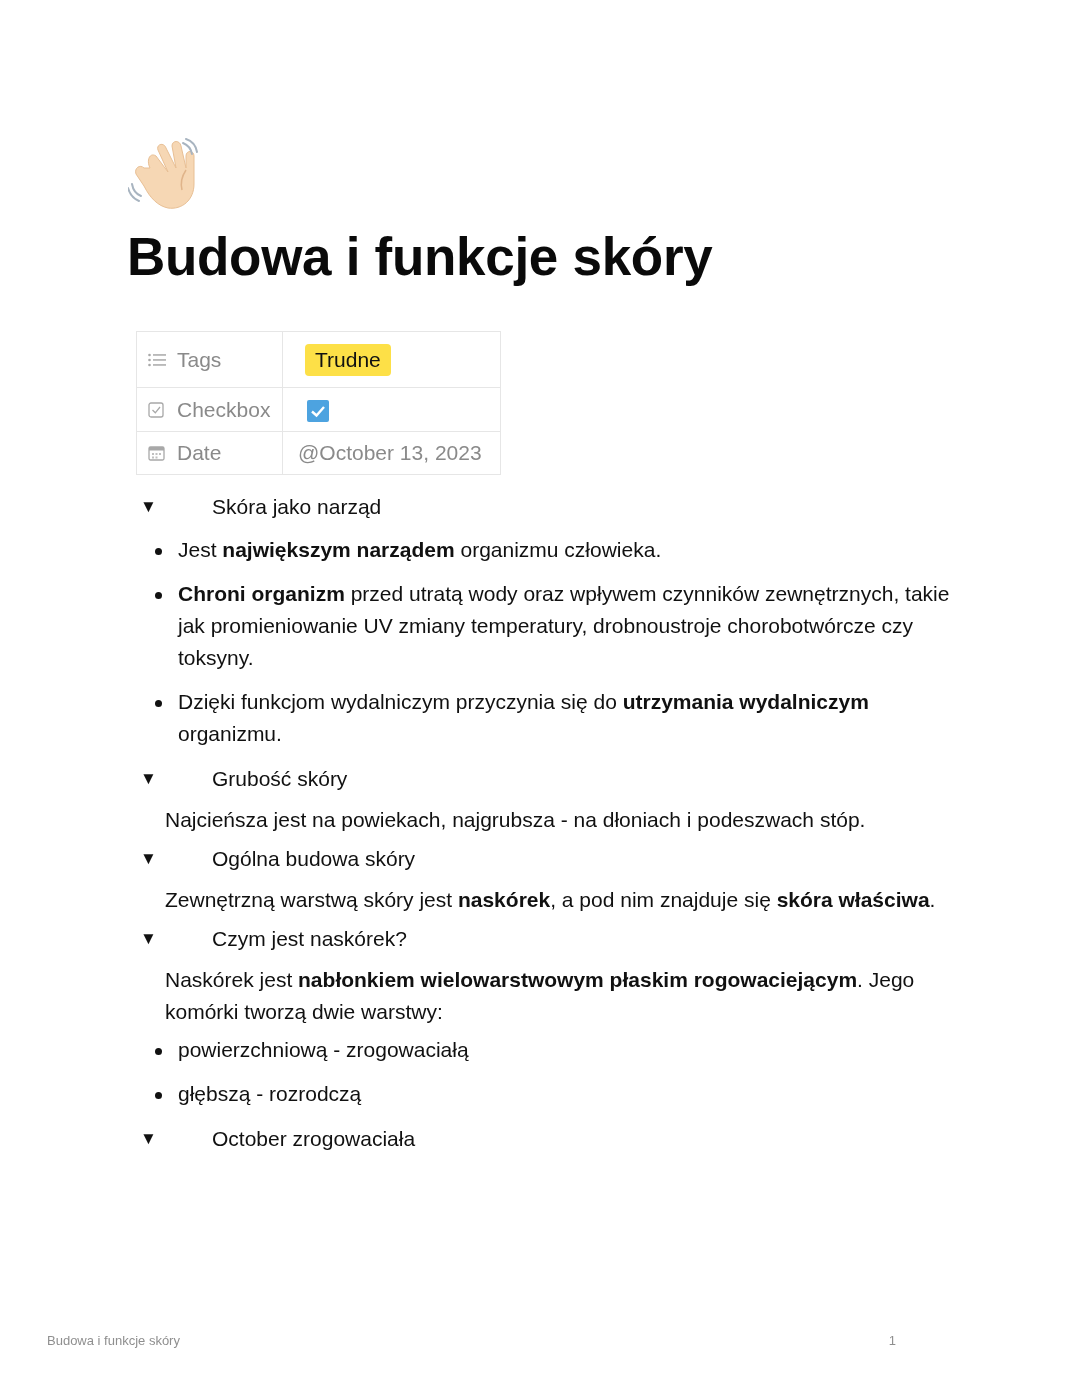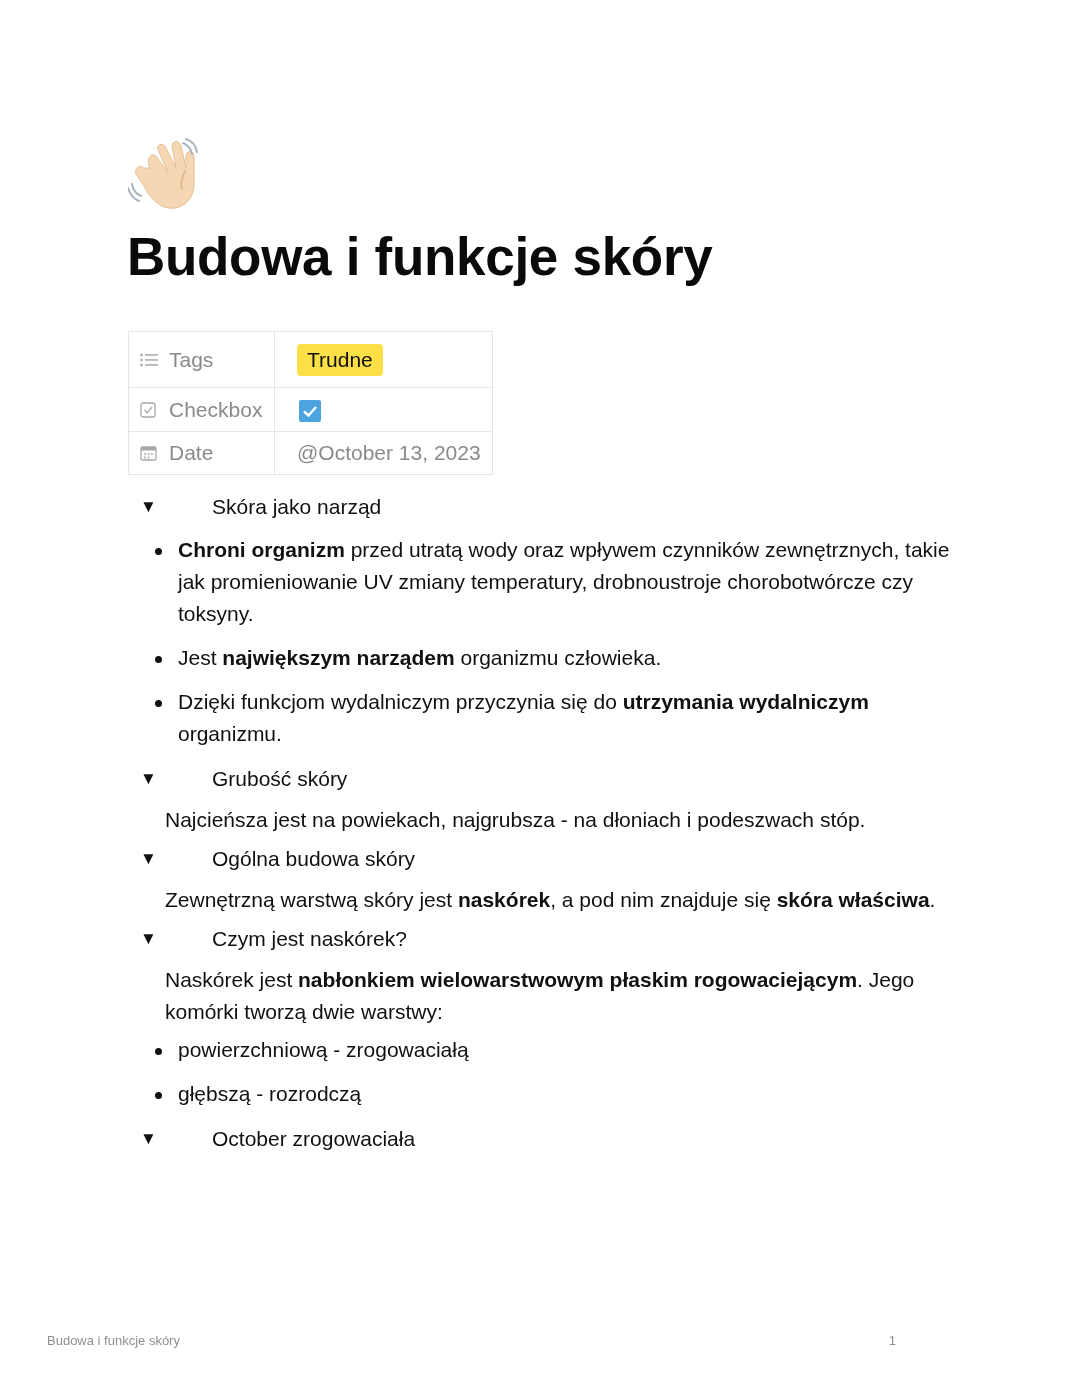--- a/index.html
+++ b/index.html
@@ -9,7 +9,7 @@
   .emoji { position: absolute; left: 128px; top: 138px; width: 78px; height: 74px; }
   .title { position: absolute; left: 127px; top: 224px; margin: 0; font-size: 53px;
            font-weight: bold; letter-spacing: -0.3px; color: #0a0a0a; line-height: 66px; }
-  table.props { position: absolute; left: 128px; top: 331px; border-collapse: collapse;
+  table.props { position: absolute; left: 136px; top: 331px; border-collapse: collapse;
                 font-size: 21px; }
   table.props td { border: 1px solid #e6e6e6; padding: 0; }
   .pname { width: 145px; color: #8a8a8a; }

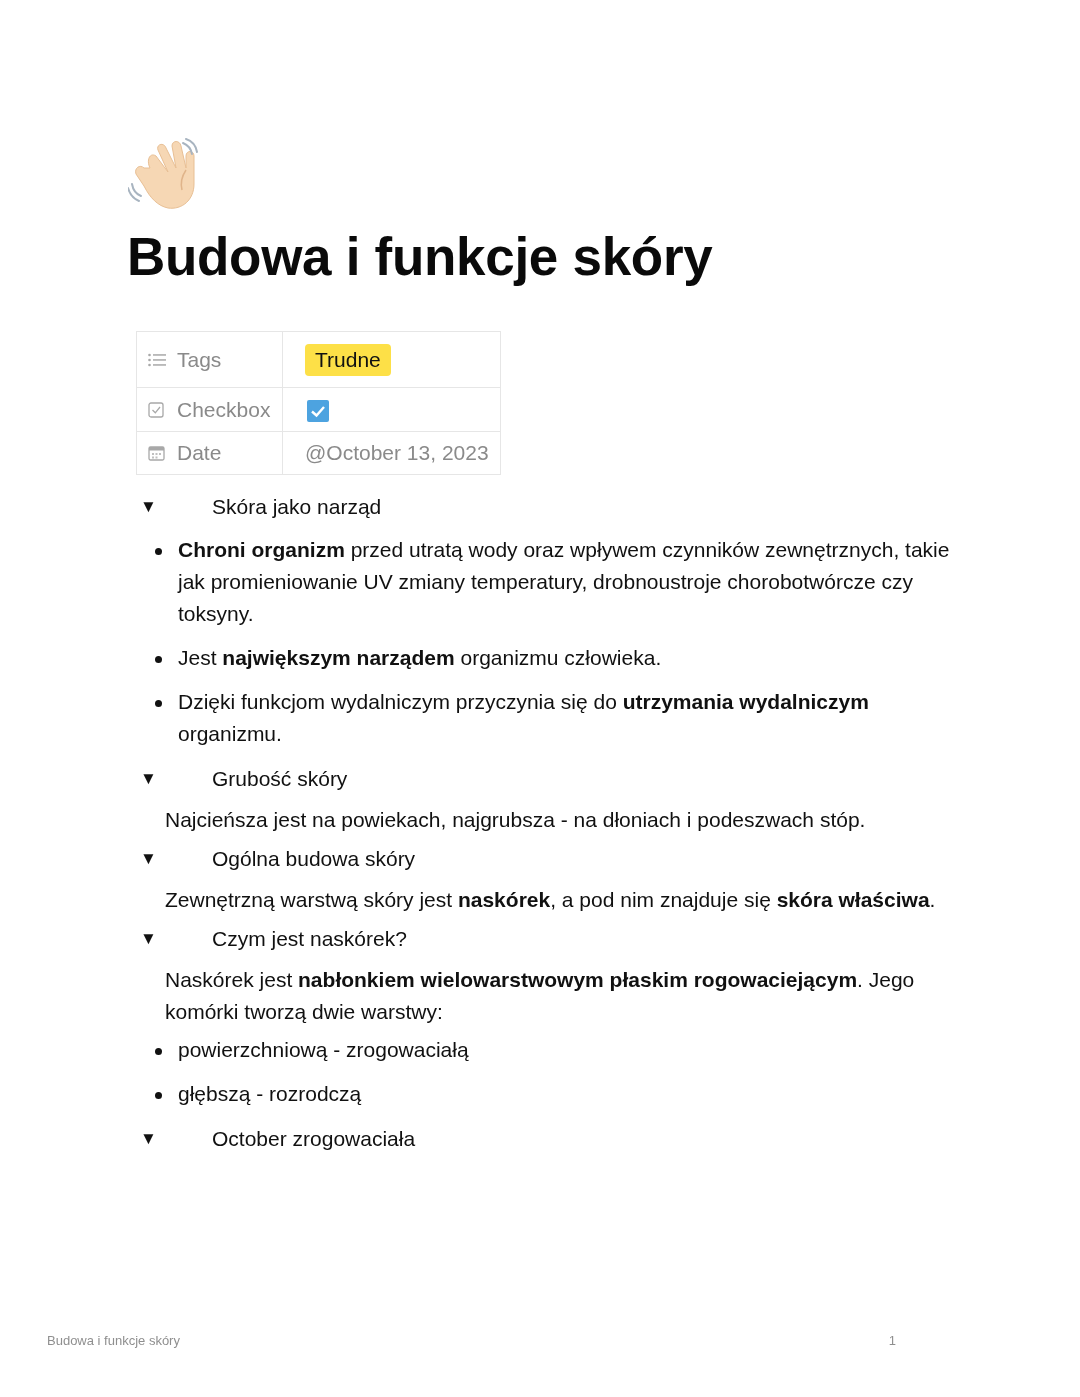--- a/index.html
+++ b/index.html
@@ -23,7 +23,7 @@
          margin-left: 11px; color: #111; font-size: 21px; }
   .cb { display: inline-block; width: 22px; height: 22px; background: #4da3e0; border-radius: 2px;
         margin-left: 13px; vertical-align: middle; position: relative; }
-  .date { color: #8a8a8a; margin-left: 11px; }
+  .date { color: #8a8a8a; margin-left: 4px; }
 
   .content { position: absolute; left: 140px; top: 486px; width: 830px; font-size: 21px; }
   .toggle { display: flex; align-items: center; height: 34px; }

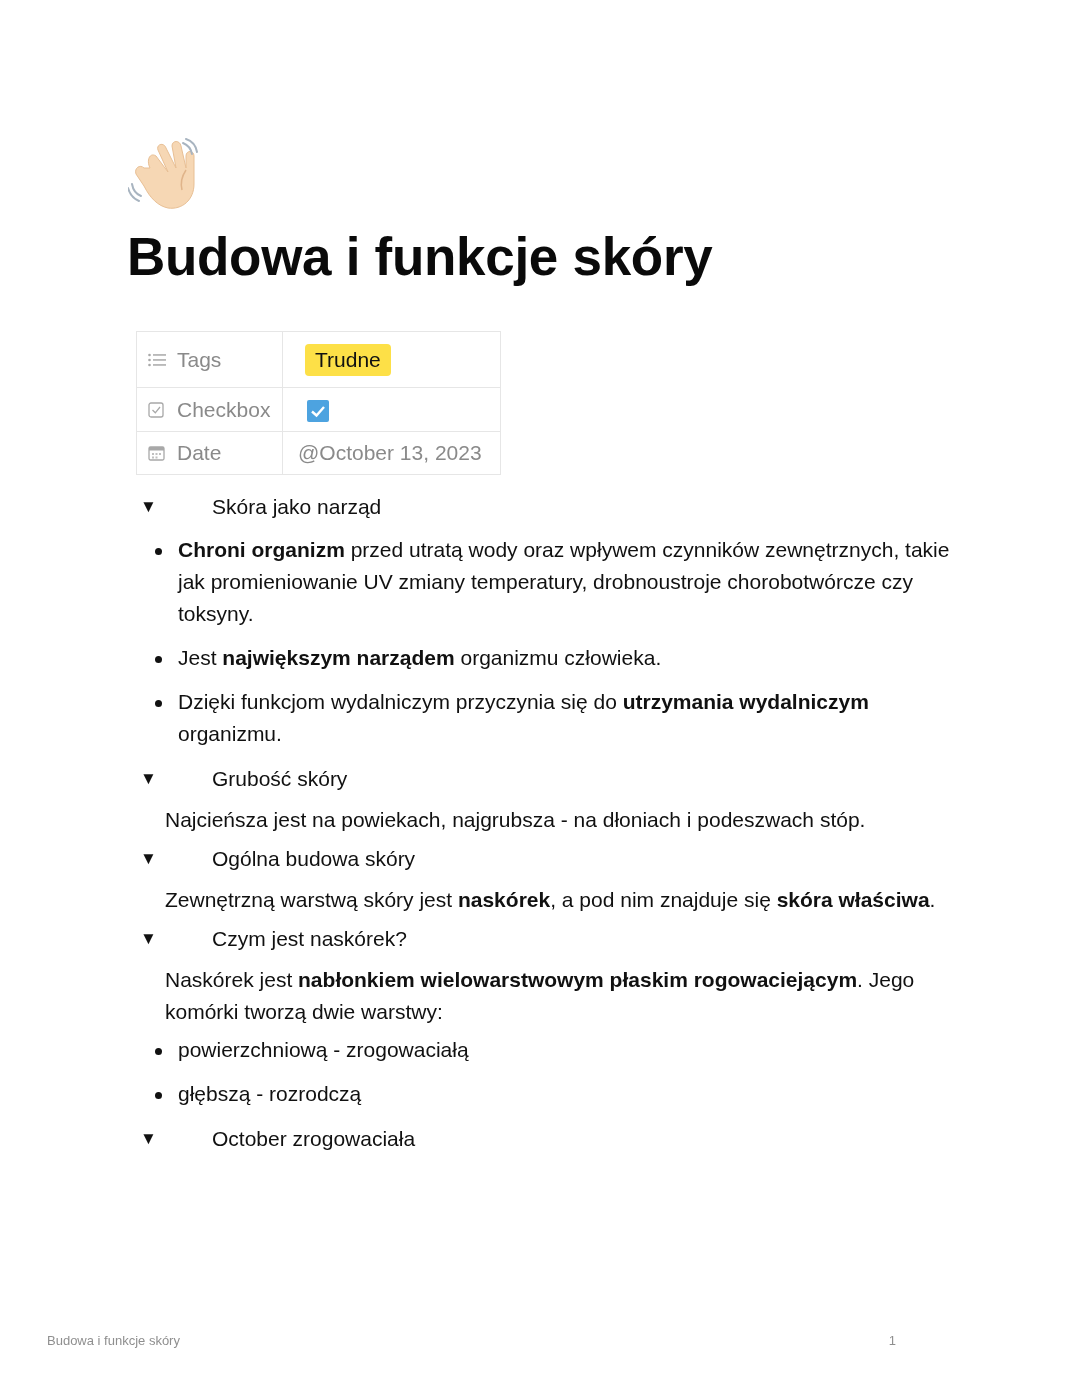--- a/index.html
+++ b/index.html
@@ -133,8 +133,8 @@
         </div>
         <div class="body"></div>
         <ul class="bl">
+          <li><span>Jest </span><b>największym narządem</b><span> organizmu człowieka.</span></li>
           <li><b>Chroni organizm</b><span> przed utratą wody oraz wpływem czynników zewnętrznych, takie jak promieniowanie UV zmiany temperatury, drobnoustroje chorobotwórcze czy toksyny.</span></li>
-          <li><span>Jest </span><b>największym narządem</b><span> organizmu człowieka.</span></li>
           <li><span>Dzięki funkcjom wydalniczym przyczynia się do </span><b>utrzymania wydalniczym</b><span> organizmu.</span></li>
         </ul>
       </div>

